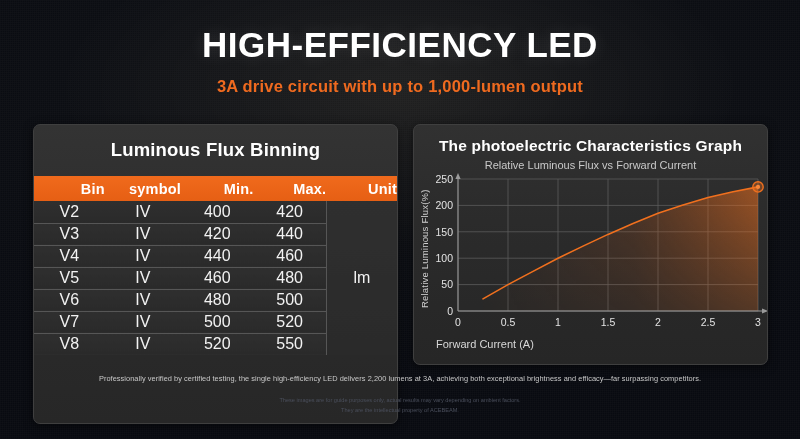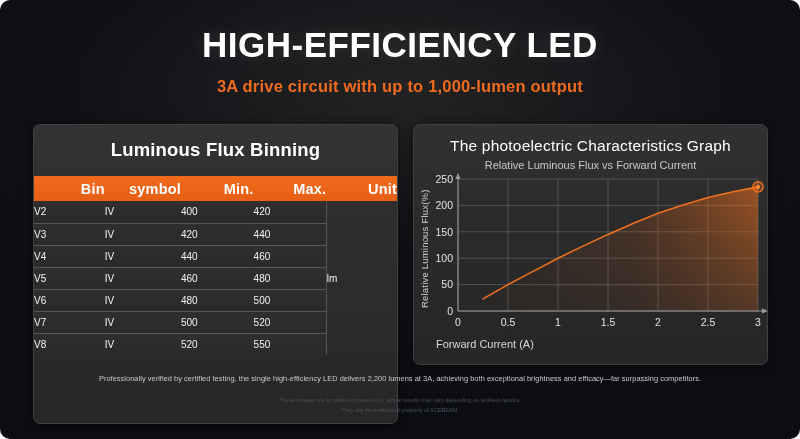--- a/index.html
+++ b/index.html
@@ -19,7 +19,6 @@
       radial-gradient(ellipse 620px 300px at 50% 22%, #161616 0%, #0b0d12 55%, #080a10 100%),
       linear-gradient(180deg, #0d1016 0%, #0a0c12 100%);
     overflow: hidden;
-    border-radius: 10px;
   }
 
   

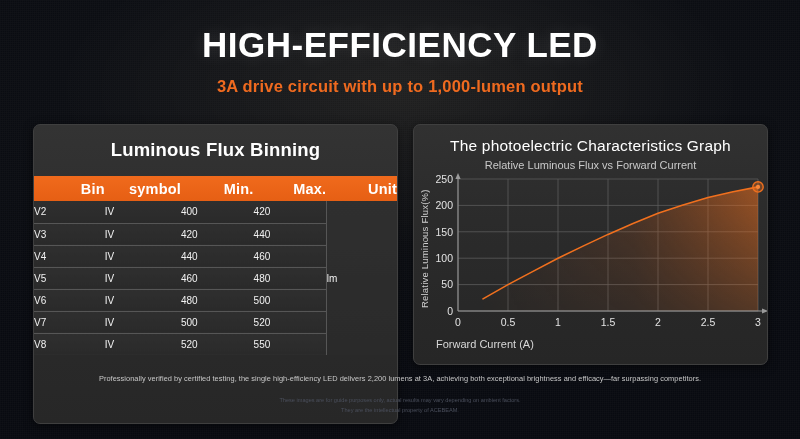--- a/index.html
+++ b/index.html
@@ -165,7 +165,7 @@
   }
   .cht-title {
     font-size: 15.5px;
-    font-weight: 400;
+    font-weight: 700;
     color: #ffffff;
     letter-spacing: 0.2px;
   }

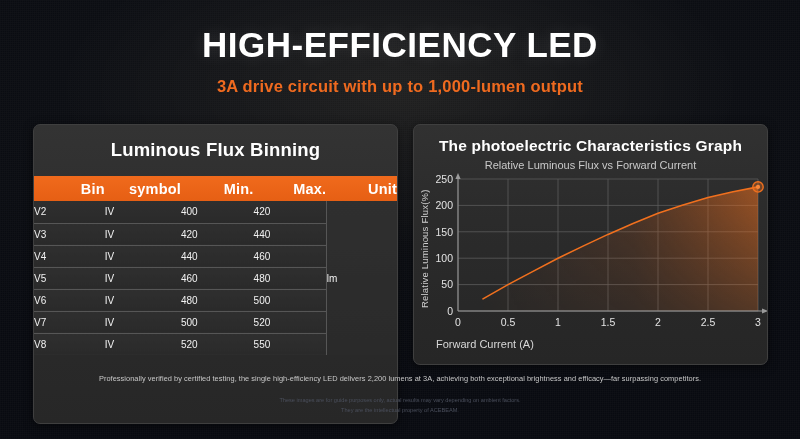--- a/index.html
+++ b/index.html
@@ -137,8 +137,8 @@
   }
   table.bins td {
     height: 22px;
-    text-align: left;
-    font-size: 10px;
+    text-align: center;
+    font-size: 16px;
     color: #f2f2f2;
     border-bottom: 1px solid #565656;
     background: linear-gradient(180deg, #2f2f2f 0%, #2a2a2a 100%);

